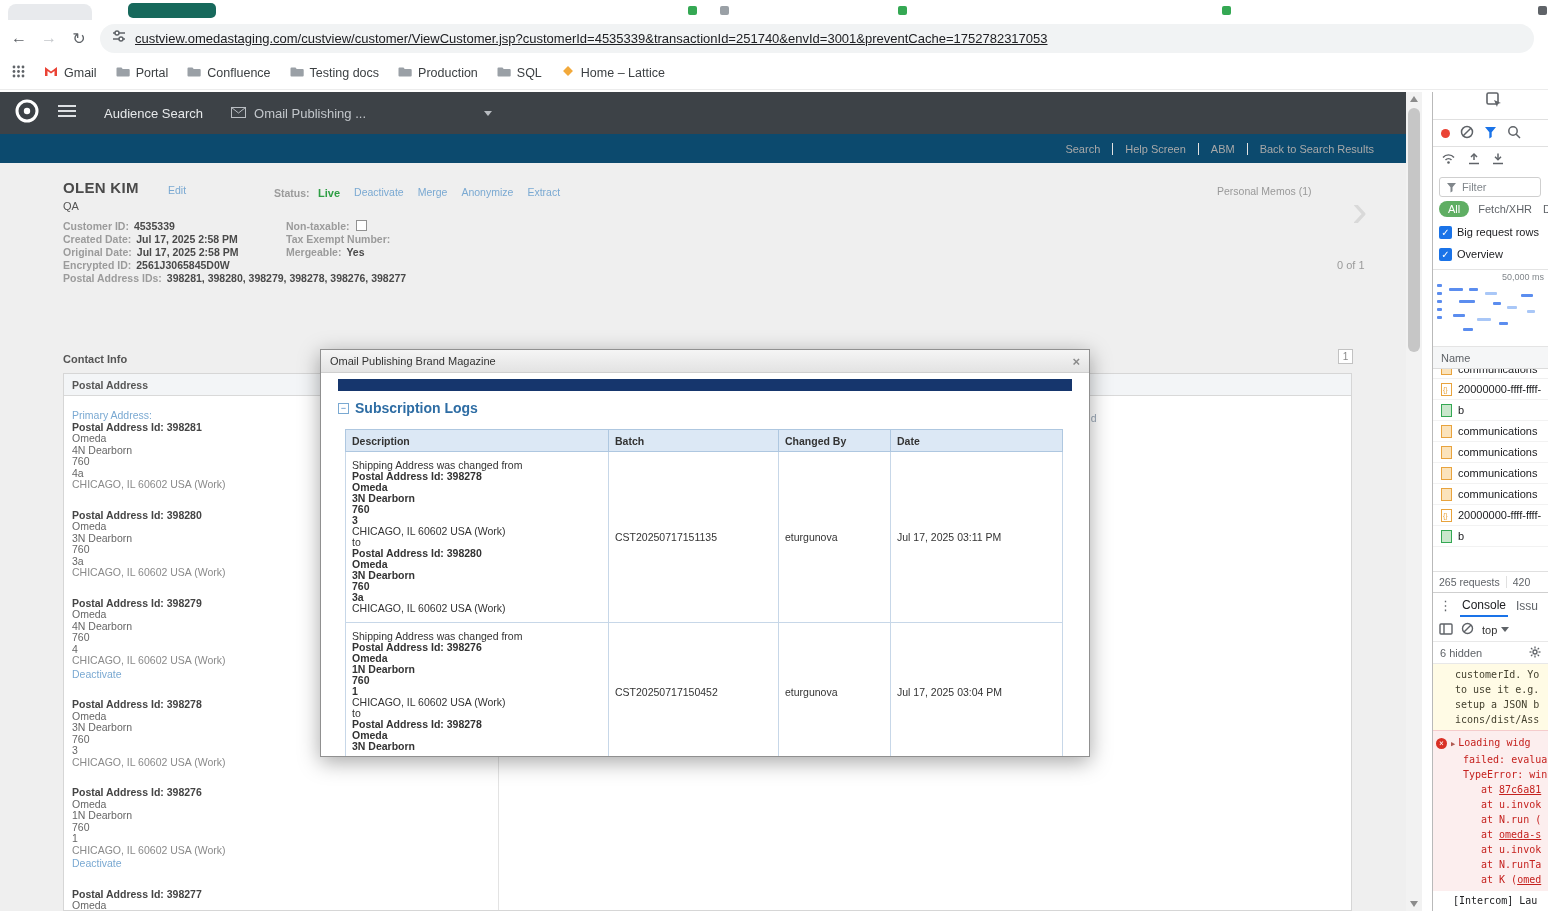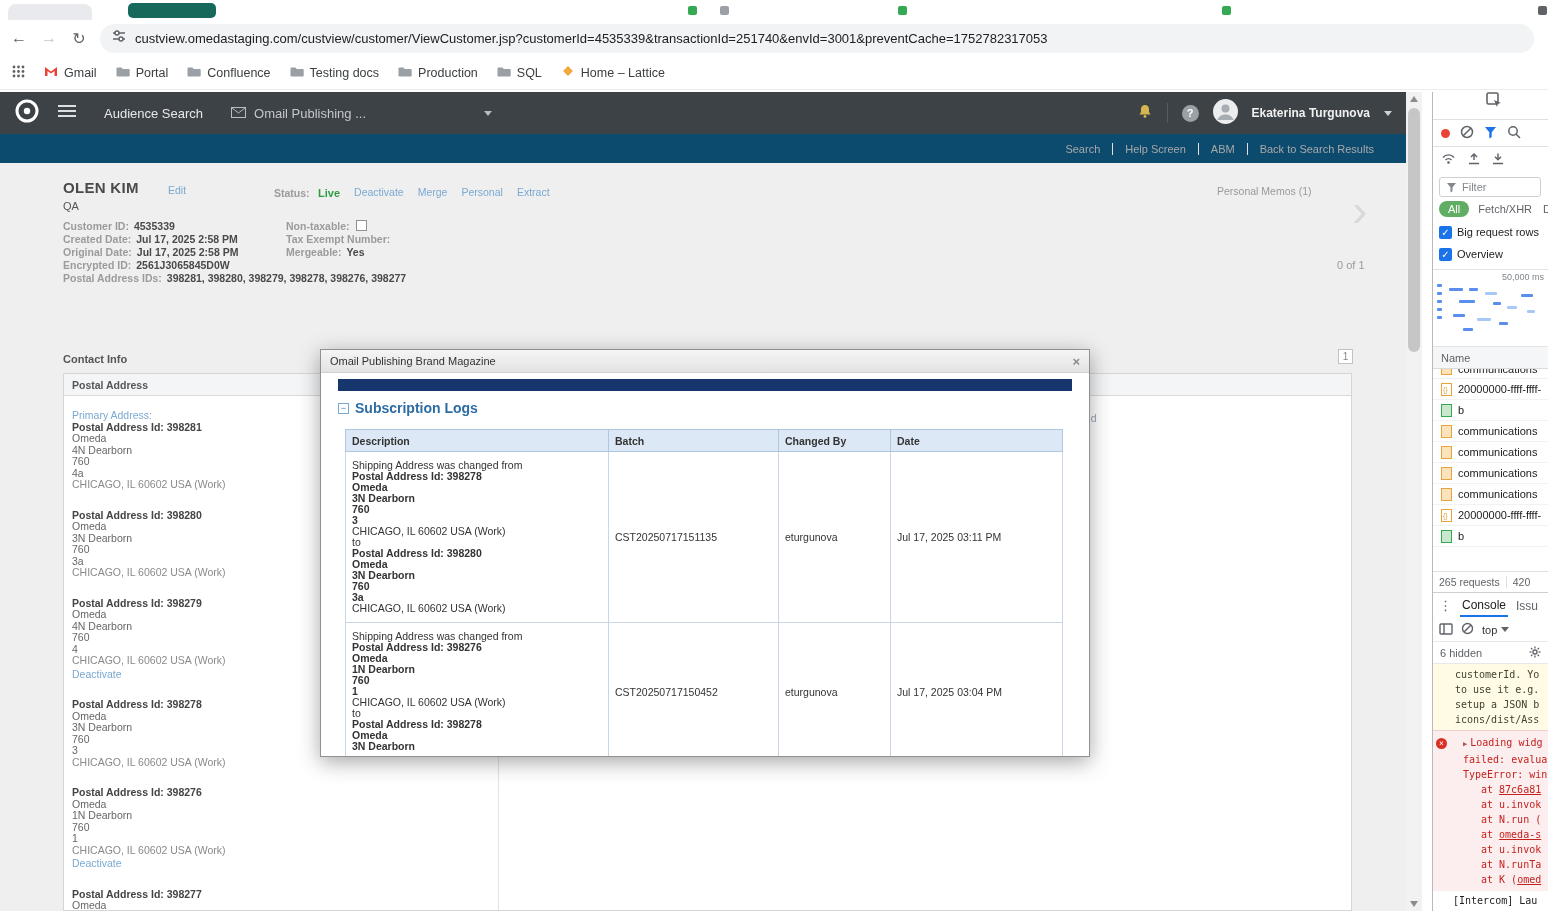--- a/index.html
+++ b/index.html
@@ -16,7 +16,7 @@
   .nav-glyph { font-size:16px; color:#5f6368; width:18px; text-align:center; }
   .nav-glyph.disabled { color:#c4c7cb; }
   .omnibox { flex:1; height:29px; background:#f1f3f4; border-radius:15px; display:flex; align-items:center; padding:0 12px; gap:9px; margin-right:4px; }
-  .url-text { font-size:13px; color:#202124; white-space:nowrap; overflow:hidden; }
+  .url-text { font-size:13px; color:#202124; white-space:nowrap; overflow:hidden;text-decoration:underline; }
   .bookmarks { position:absolute; top:56px; left:0; right:0; height:34px; background:#fff; display:flex; align-items:center; gap:19px; padding:0 12px; border-bottom:1px solid #ececec; }
   .bm { display:flex; align-items:center; gap:6px; font-size:12.5px; color:#3c4043; }
 

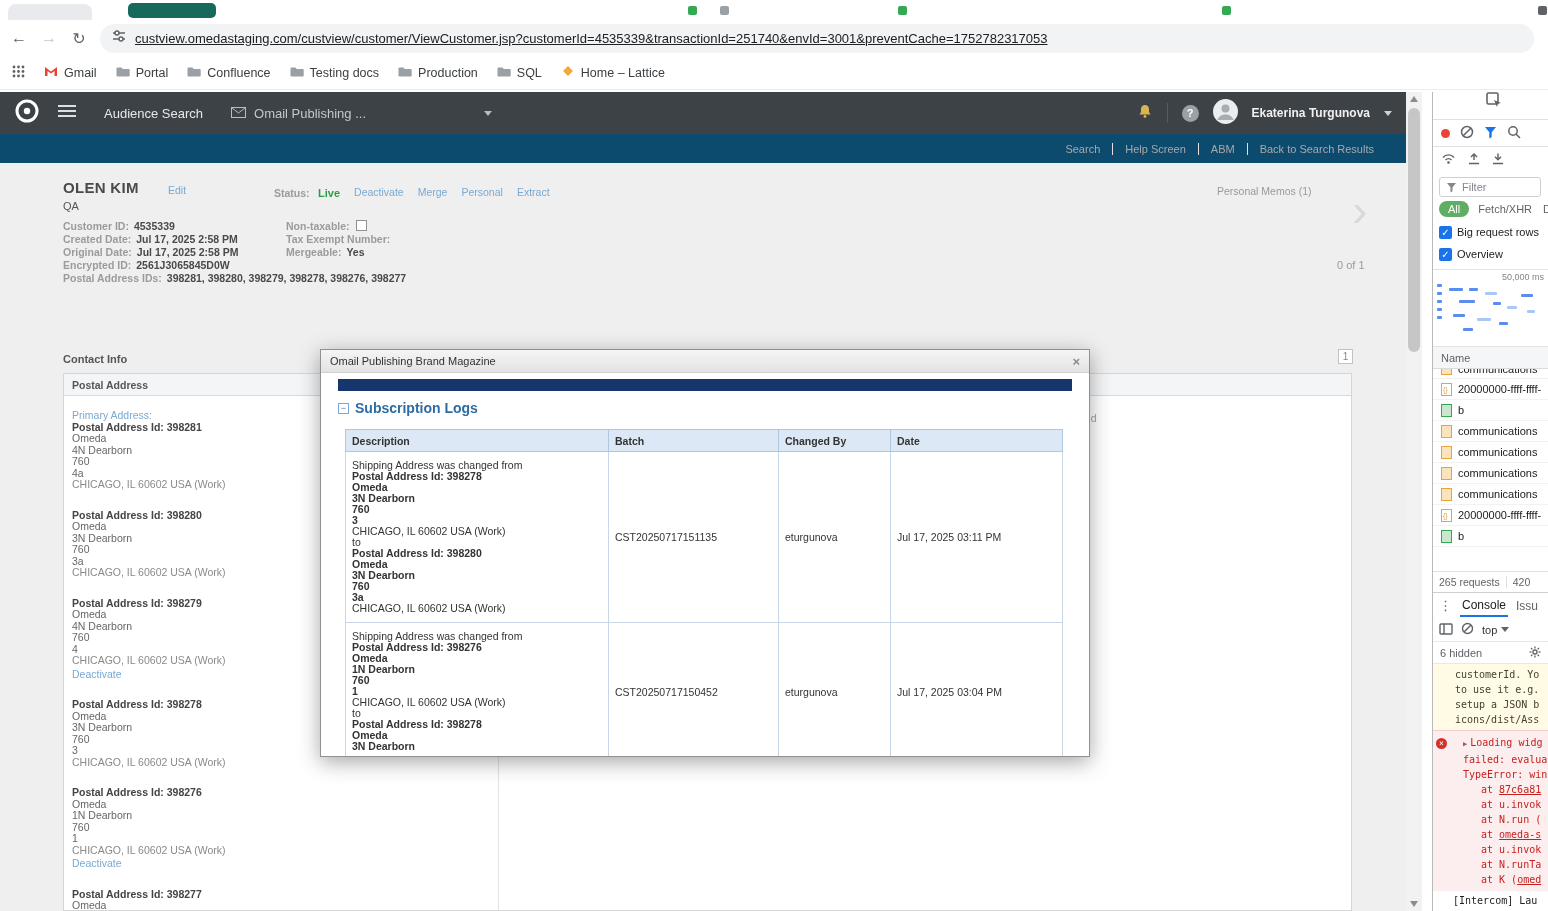--- a/index.html
+++ b/index.html
@@ -265,25 +265,6 @@
         <span class="brand-label">Omail Publishing ...</span>
         <span class="caret-dn" style="margin-left:110px;"></span>
       </span>
-      <span class="appbar-right">
-        <span>
-          <svg width="16" height="16">
-              <path d="M8 2c-2.5 0-4 1.8-4 4v3l-1.5 2.5h11L12 9V6c0-2.2-1.5-4-4-4z" fill="#d7b64f"></path>
-              <circle cx="8" cy="13.4" r="1.4" fill="#d7b64f"></circle>
-            </svg>
-        </span>
-        <span class="vsep"></span>
-        <span class="help-circle"></span>
-        <span>
-          <svg width="25" height="25">
-              <circle cx="12.5" cy="12.5" r="12.5" fill="#ebedef"></circle>
-              <circle cx="12.5" cy="9.5" r="4" fill="#a7adb3"></circle>
-              <path d="M4.5 21c1.5-4 4.5-5.5 8-5.5s6.5 1.5 8 5.5z" fill="#a7adb3"></path>
-            </svg>
-        </span>
-        <span class="user-name">Ekaterina Turgunova</span>
-        <span class="caret-dn" style="border-top-color:#cfd2d6;"></span>
-      </span>
     </div>
 
     <div class="subnav">

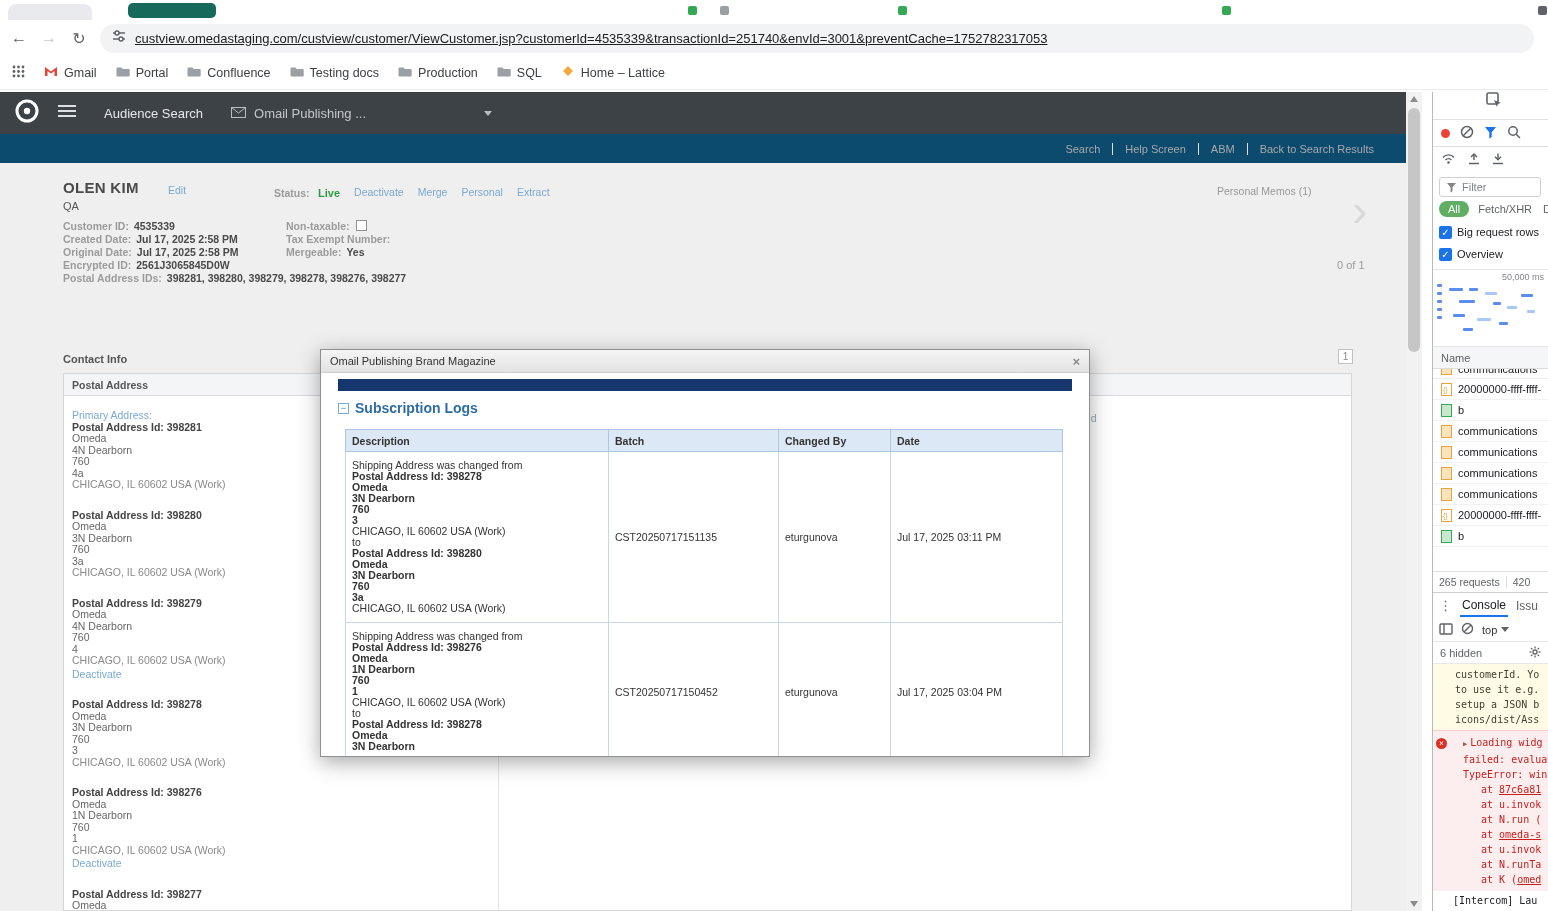--- a/index.html
+++ b/index.html
@@ -286,7 +286,7 @@
         </span>
         <span class="blue-link">Deactivate</span>
         <span class="blue-link">Merge</span>
-        <span class="blue-link">Personal</span>
+        <span class="blue-link">Anonymize</span>
         <span class="blue-link">Extract</span>
       </div>
 

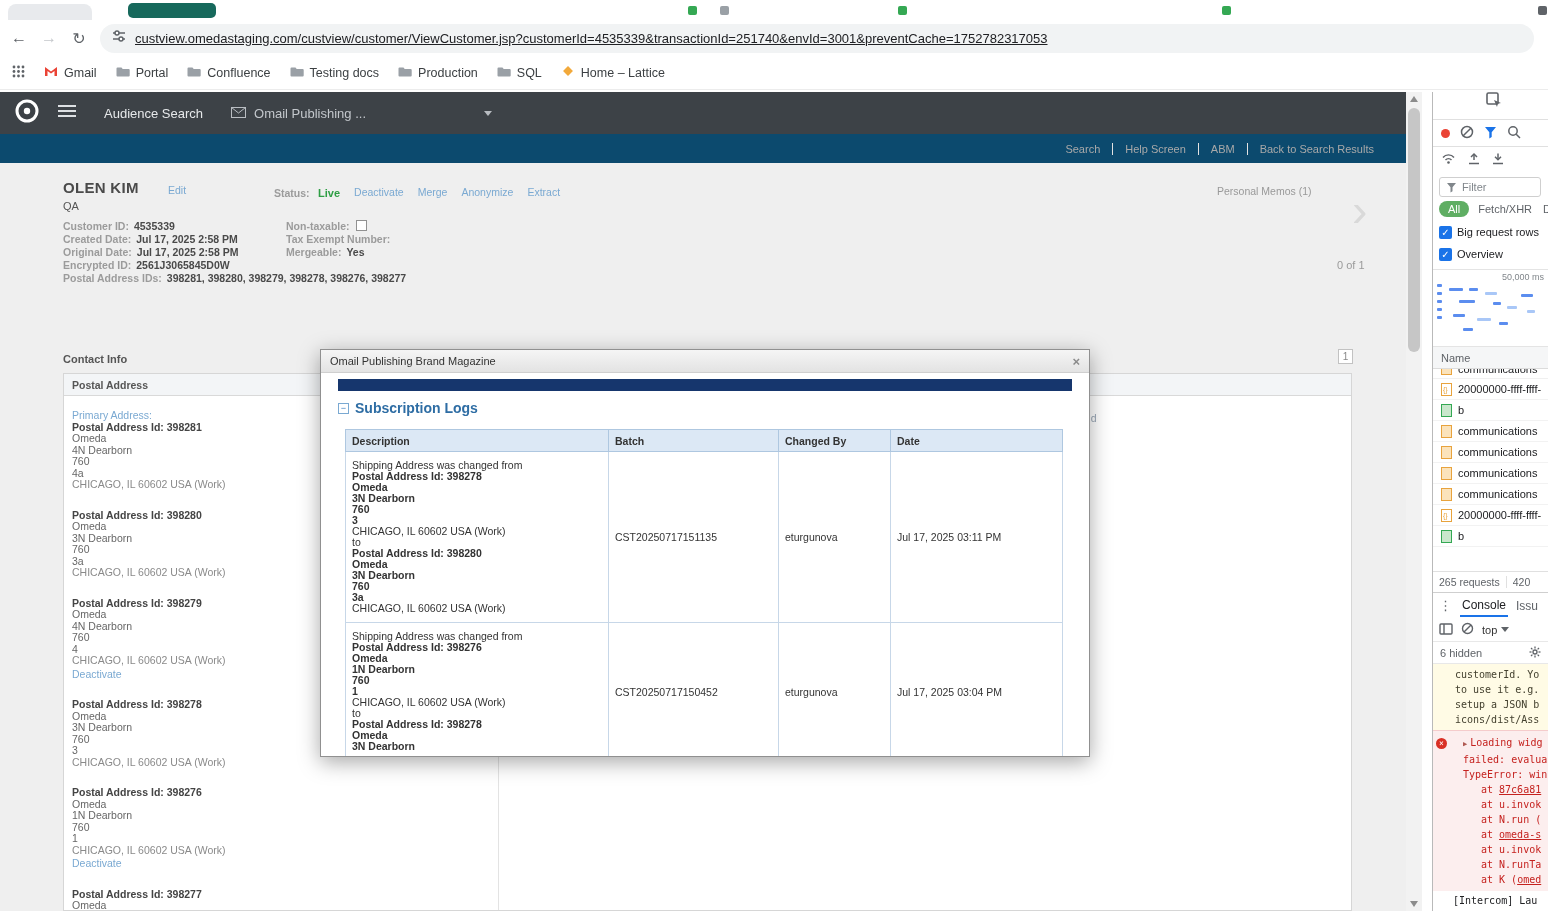--- a/index.html
+++ b/index.html
@@ -120,7 +120,7 @@
   .dt-err { background:#fceeee; border-top:1px solid #f5cccc; padding:4px 2px 4px 18px; font-size:10px; line-height:15px; color:#c5221f; position:relative; }
   .err-badge { position:absolute; left:3px; top:7px; width:11px; height:11px; border-radius:50%; background:#d93025; color:#fff; font-size:8px; line-height:11px; text-align:center; }
   .err-badge::before { content:"\00D7"; }
-  .eline { white-space:nowrap;margin-left:12px; }
+  .eline { white-space:nowrap; }
   .eline.ind { margin-left:12px; }
   .eline.at { margin-left:30px; }
   .tri { color:#b05a52; font-size:7px; margin-right:3px; }

